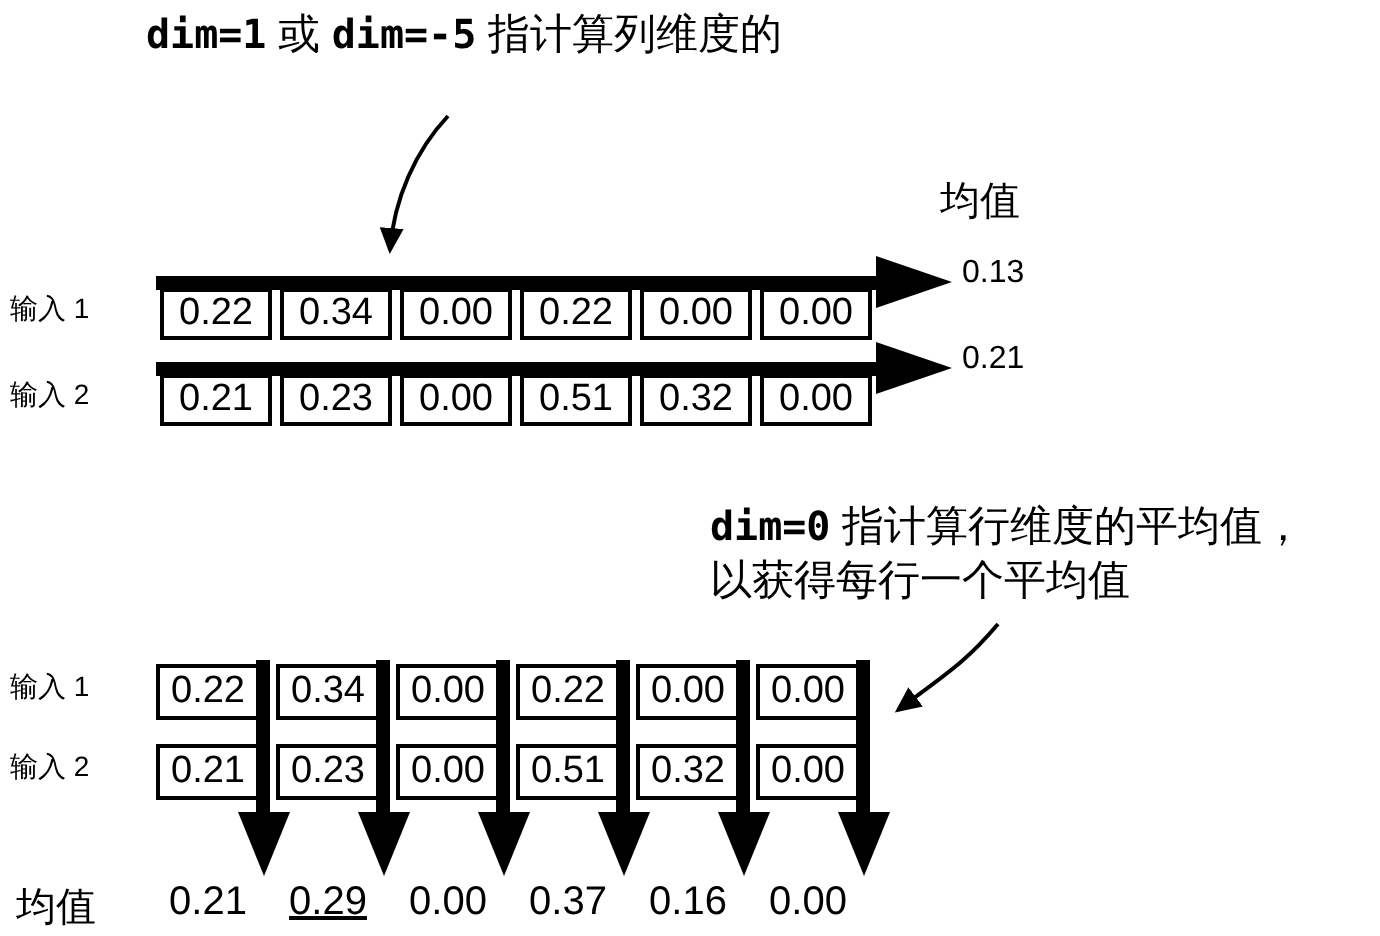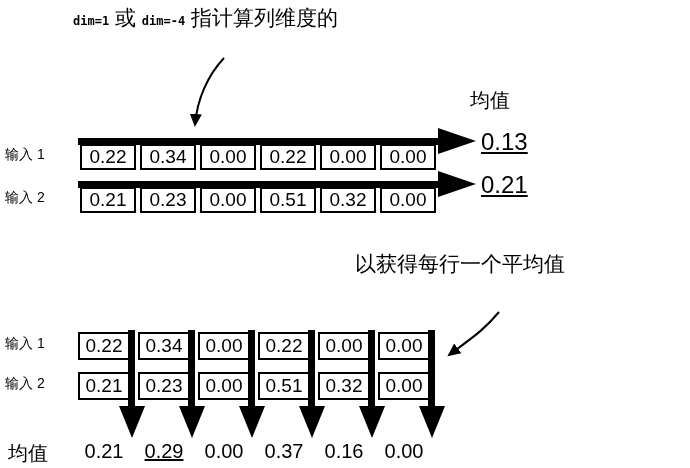--- a/index.html
+++ b/index.html
@@ -10,7 +10,7 @@
   }
   .abs { position:absolute; }
   .ann { font-size:21px; line-height:27px; white-space:nowrap; }
-  .code { font-family:"DejaVu Sans Mono","Liberation Mono",monospace; font-weight:bold; font-size:12px; }
+  .code { font-family:"DejaVu Sans Mono","Liberation Mono",monospace; font-weight:bold; font-size:20px; }
   .hdr { font-size:20px; white-space:nowrap; }
   .rowlabel { font-size:14px; white-space:nowrap; }
   .hbar { background:#000; height:7px; }

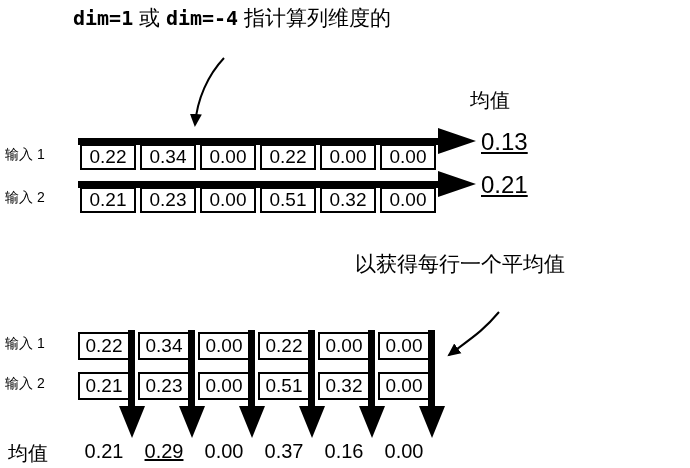--- a/index.html
+++ b/index.html
@@ -48,7 +48,7 @@
 <div id="stage">
 
   <div class="abs ann" style="left:73px; top:4px;">
-    <div><span class="code">dim=1</span><span> 或 </span><span class="code">dim=-4</span><span> 指计算列维度的</span></div>
+    <div><span class="code">dim=1</span><span> 或 </span><span class="code">dim=-5</span><span> 指计算列维度的</span></div>
   </div>
 
   <svg class="abs" style="left:178px; top:55px;" width="60" height="80" viewBox="0 0 60 80">

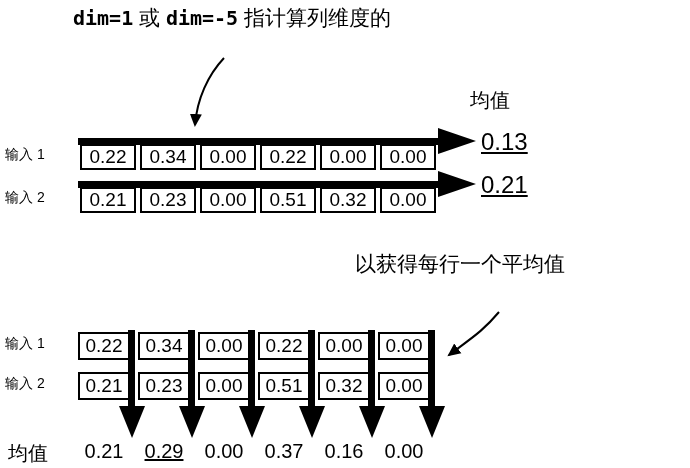--- a/index.html
+++ b/index.html
@@ -31,7 +31,7 @@
     border:2px solid #000; background:#fff;
     text-align:center; font-size:19px; line-height:24px; white-space:nowrap;
   }
-  .meanval { font-size:24px; white-space:nowrap;text-decoration:underline; }
+  .meanval { font-size:16px; white-space:nowrap; }
   .vbar { position:absolute; width:7px; height:76px; background:#000; }
   .varrow {
     position:absolute; width:0; height:0;

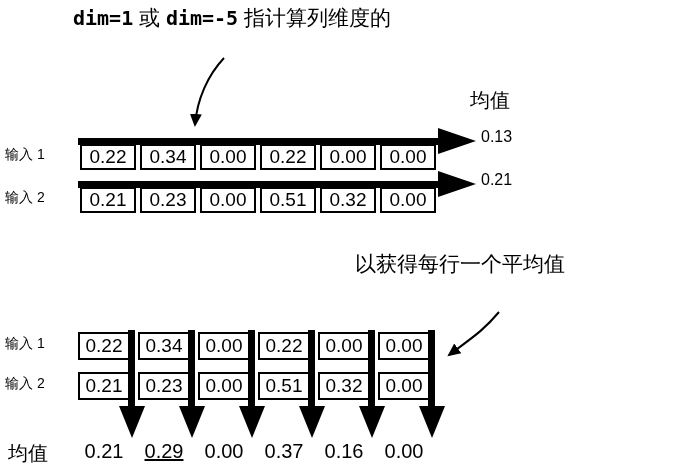--- a/index.html
+++ b/index.html
@@ -89,6 +89,7 @@
   <div class="abs meanval" style="left:481px; top:171px;">0.21</div>
 
   <div class="abs ann" style="left:355px; top:250px;">
+    <div><span class="code">dim=0</span><span> 指计算行维度的平均值，</span></div>
     <div>以获得每行一个平均值</div>
   </div>
 

